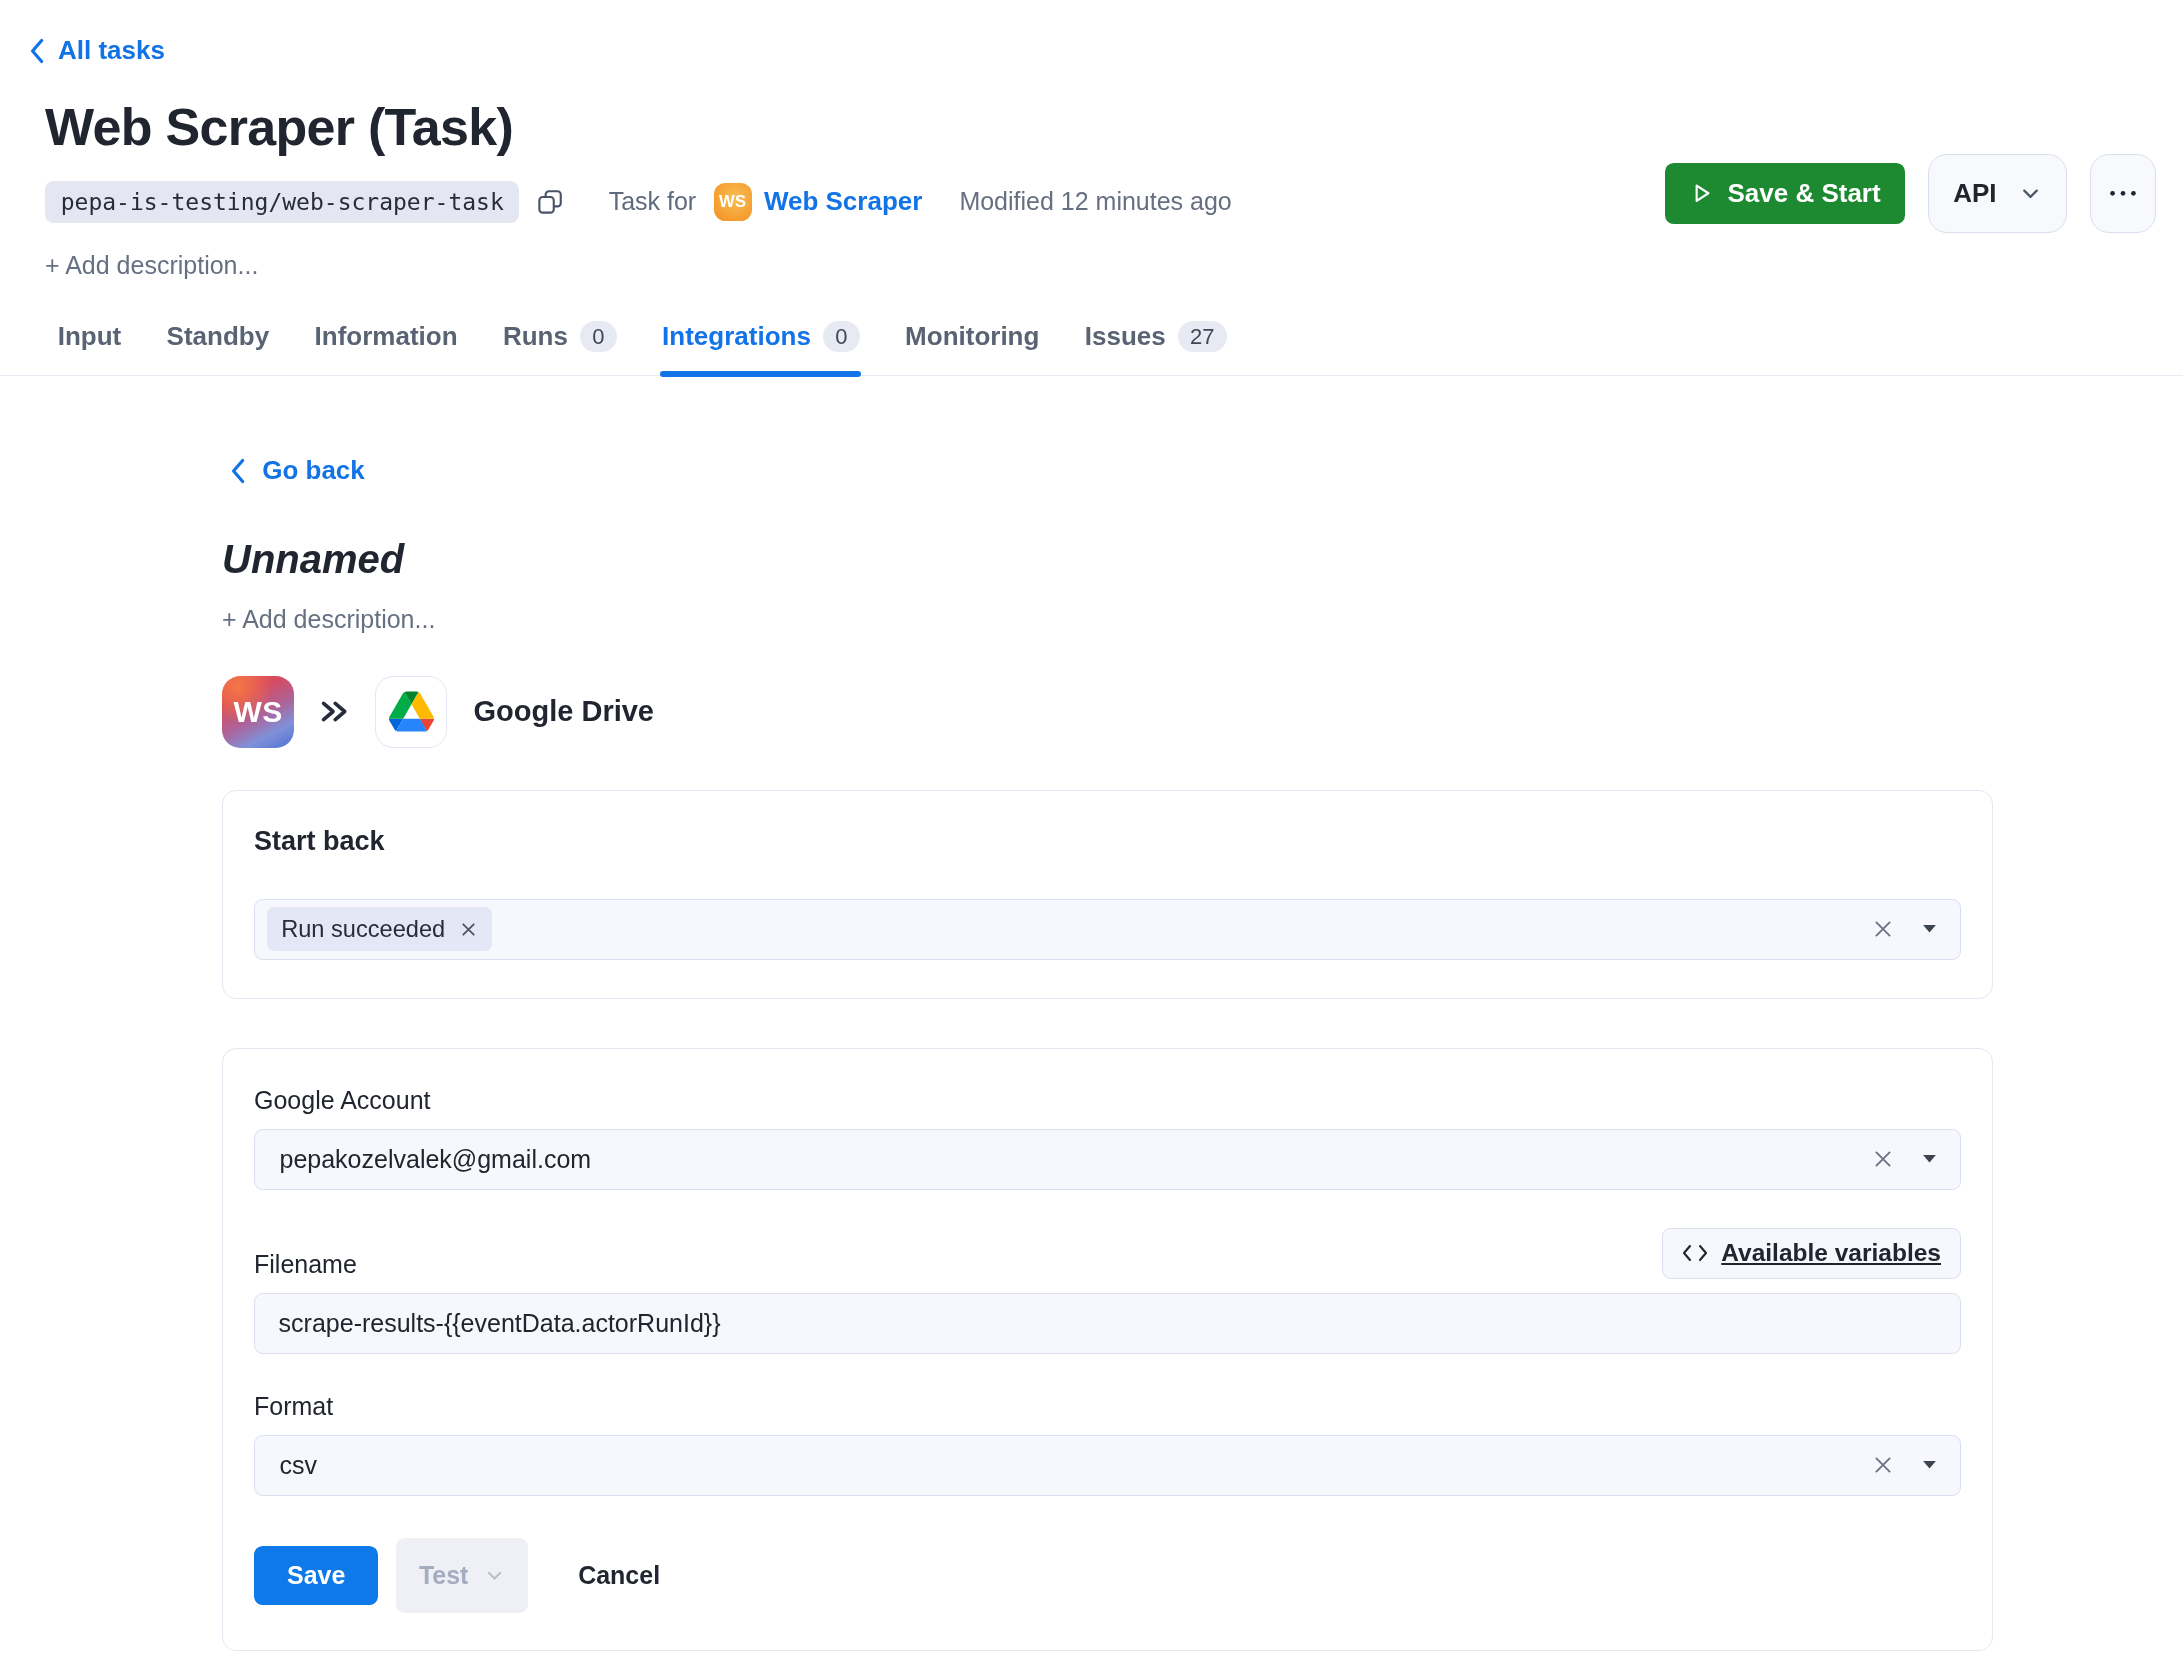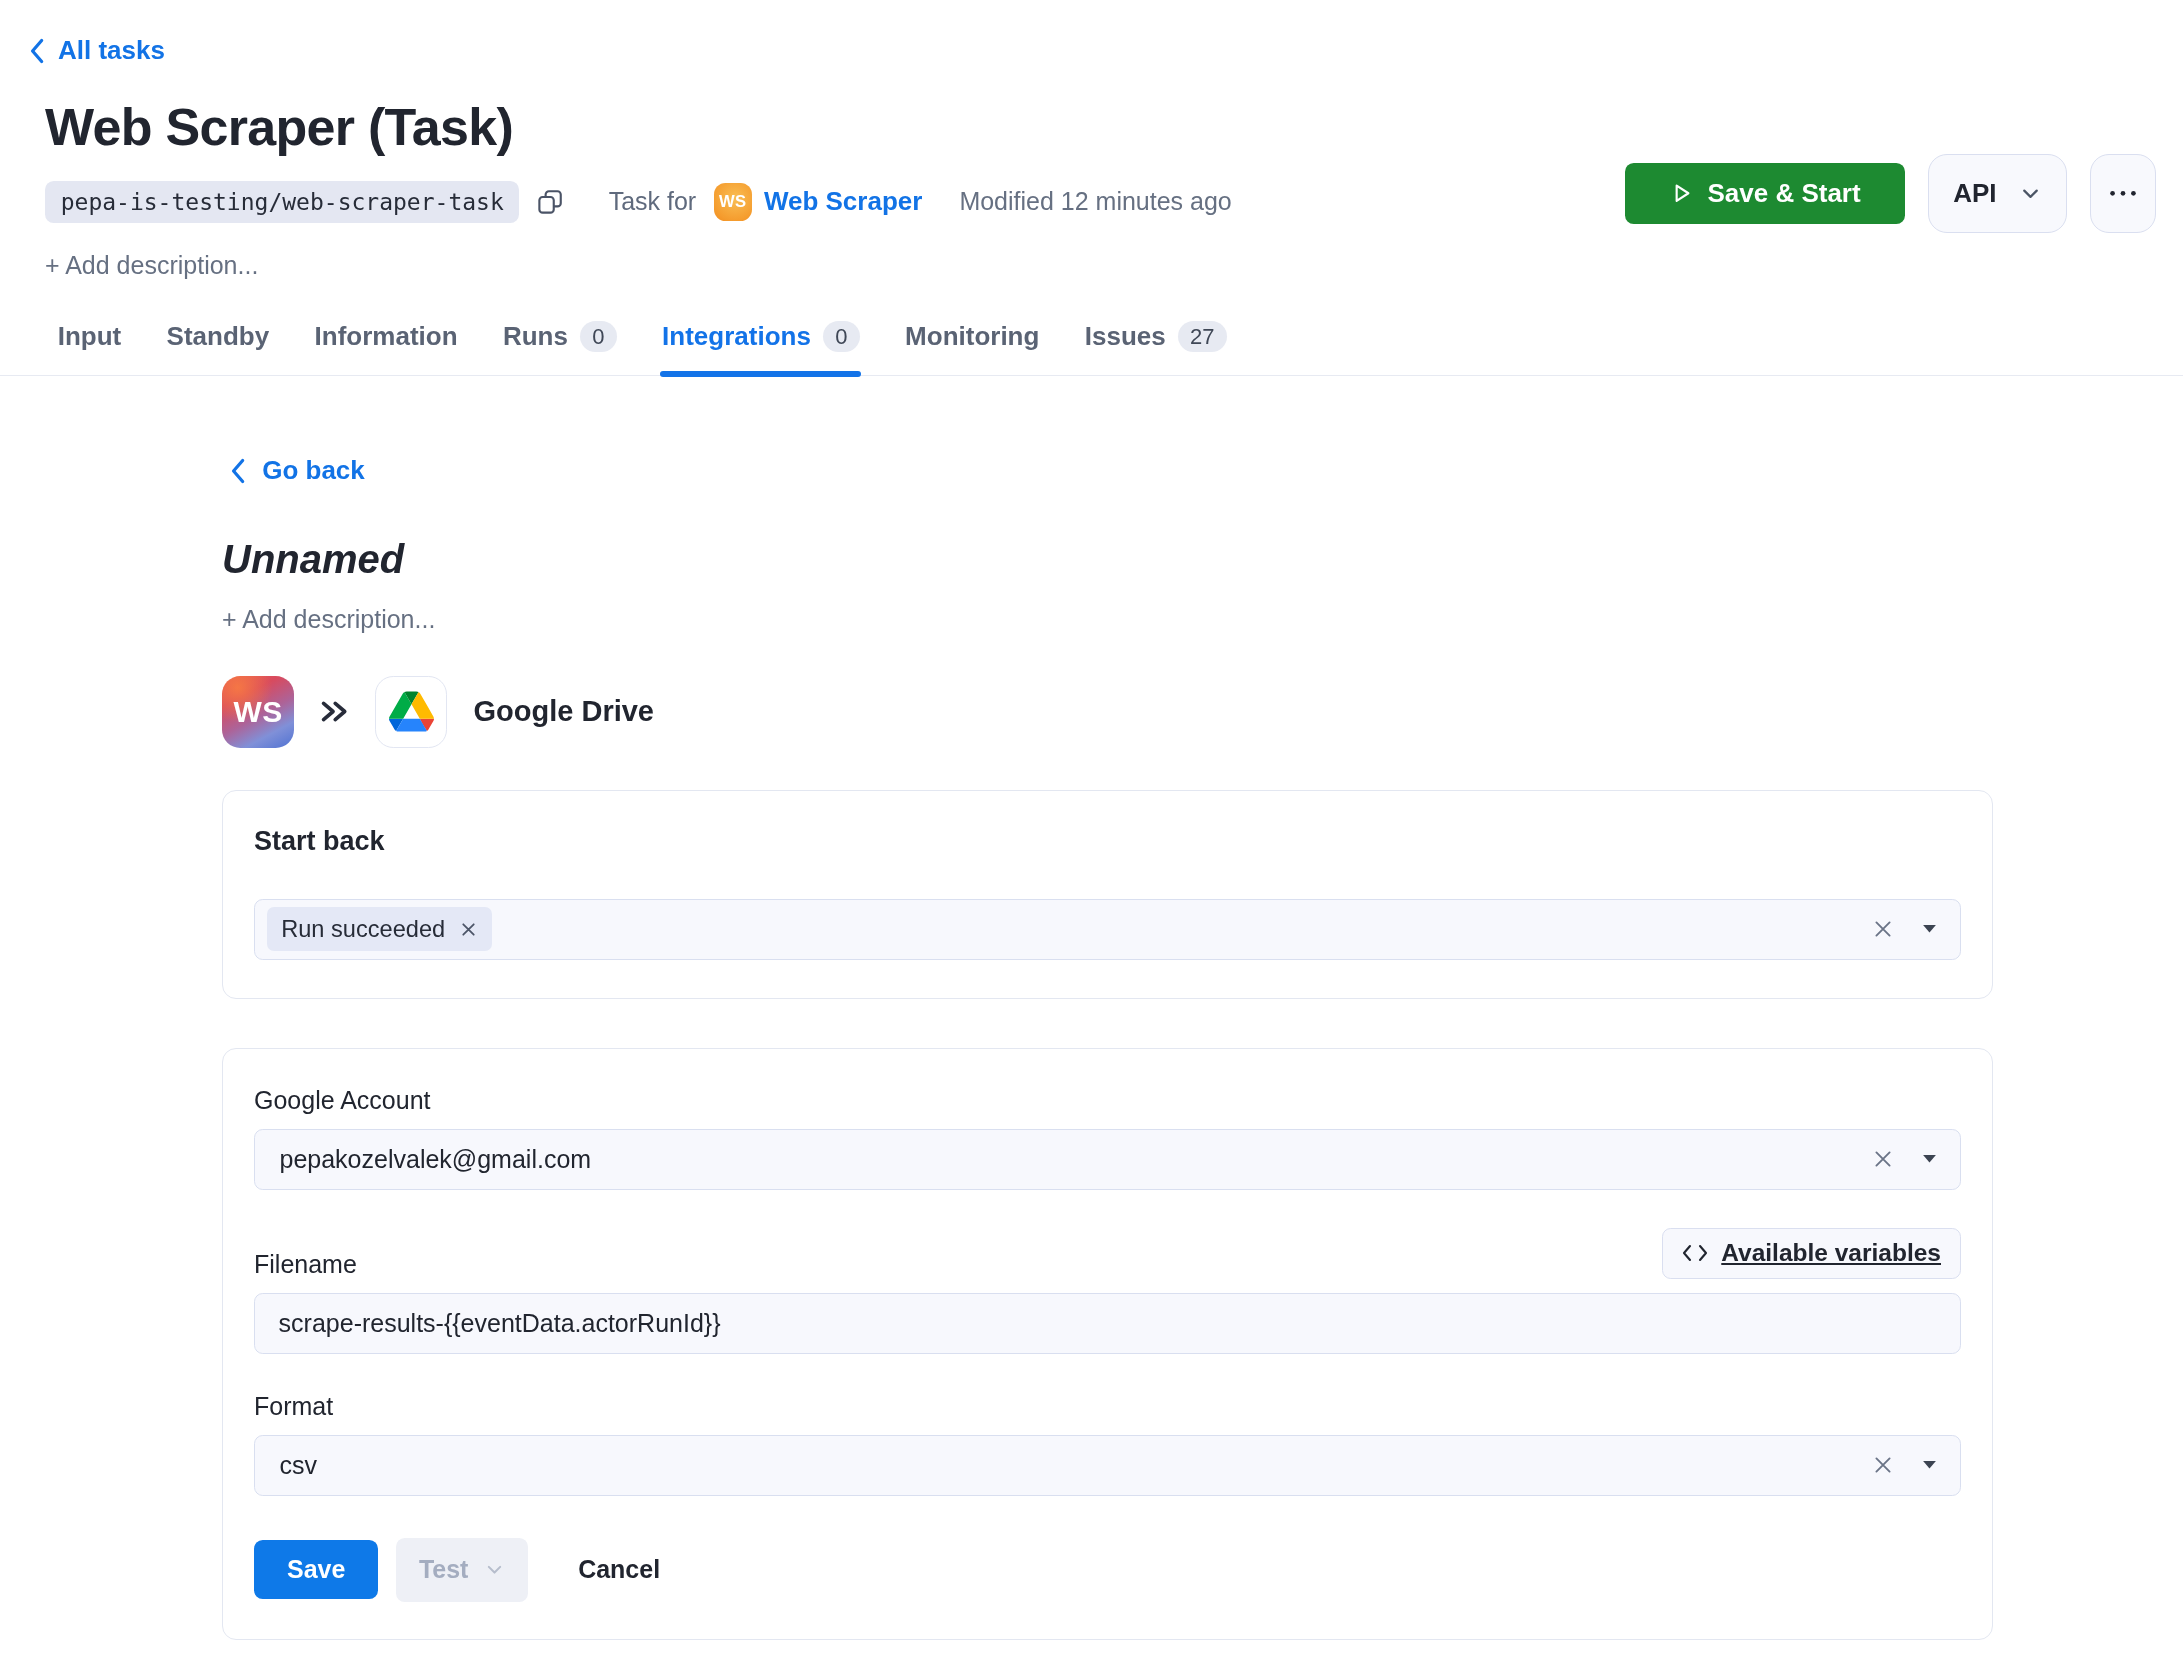--- a/index.html
+++ b/index.html
@@ -28,7 +28,7 @@
   .add-desc{margin-top:28px;color:#667082;font-size:25px;cursor:pointer;display:inline-block;}
 
   .header-actions{position:absolute;top:154px;right:28px;display:flex;align-items:center;gap:23px;}
-  .btn-save-start{background:#1d8a31;color:#fff;border:none;border-radius:8.7px;height:61px;padding:0 44px;
+  .btn-save-start{background:#1d8a31;color:#fff;border:none;border-radius:8.7px;height:61px;padding:0 24px;
     font-size:26px;font-weight:600;display:inline-flex;align-items:center;gap:14px;}
   .btn-secondary{background:#f8f9fd;border:1.7px solid #dadff0;border-radius:19px;height:79px;
     font-size:26px;font-weight:600;color:#21252f;display:inline-flex;align-items:center;gap:22px;box-sizing:border-box;}

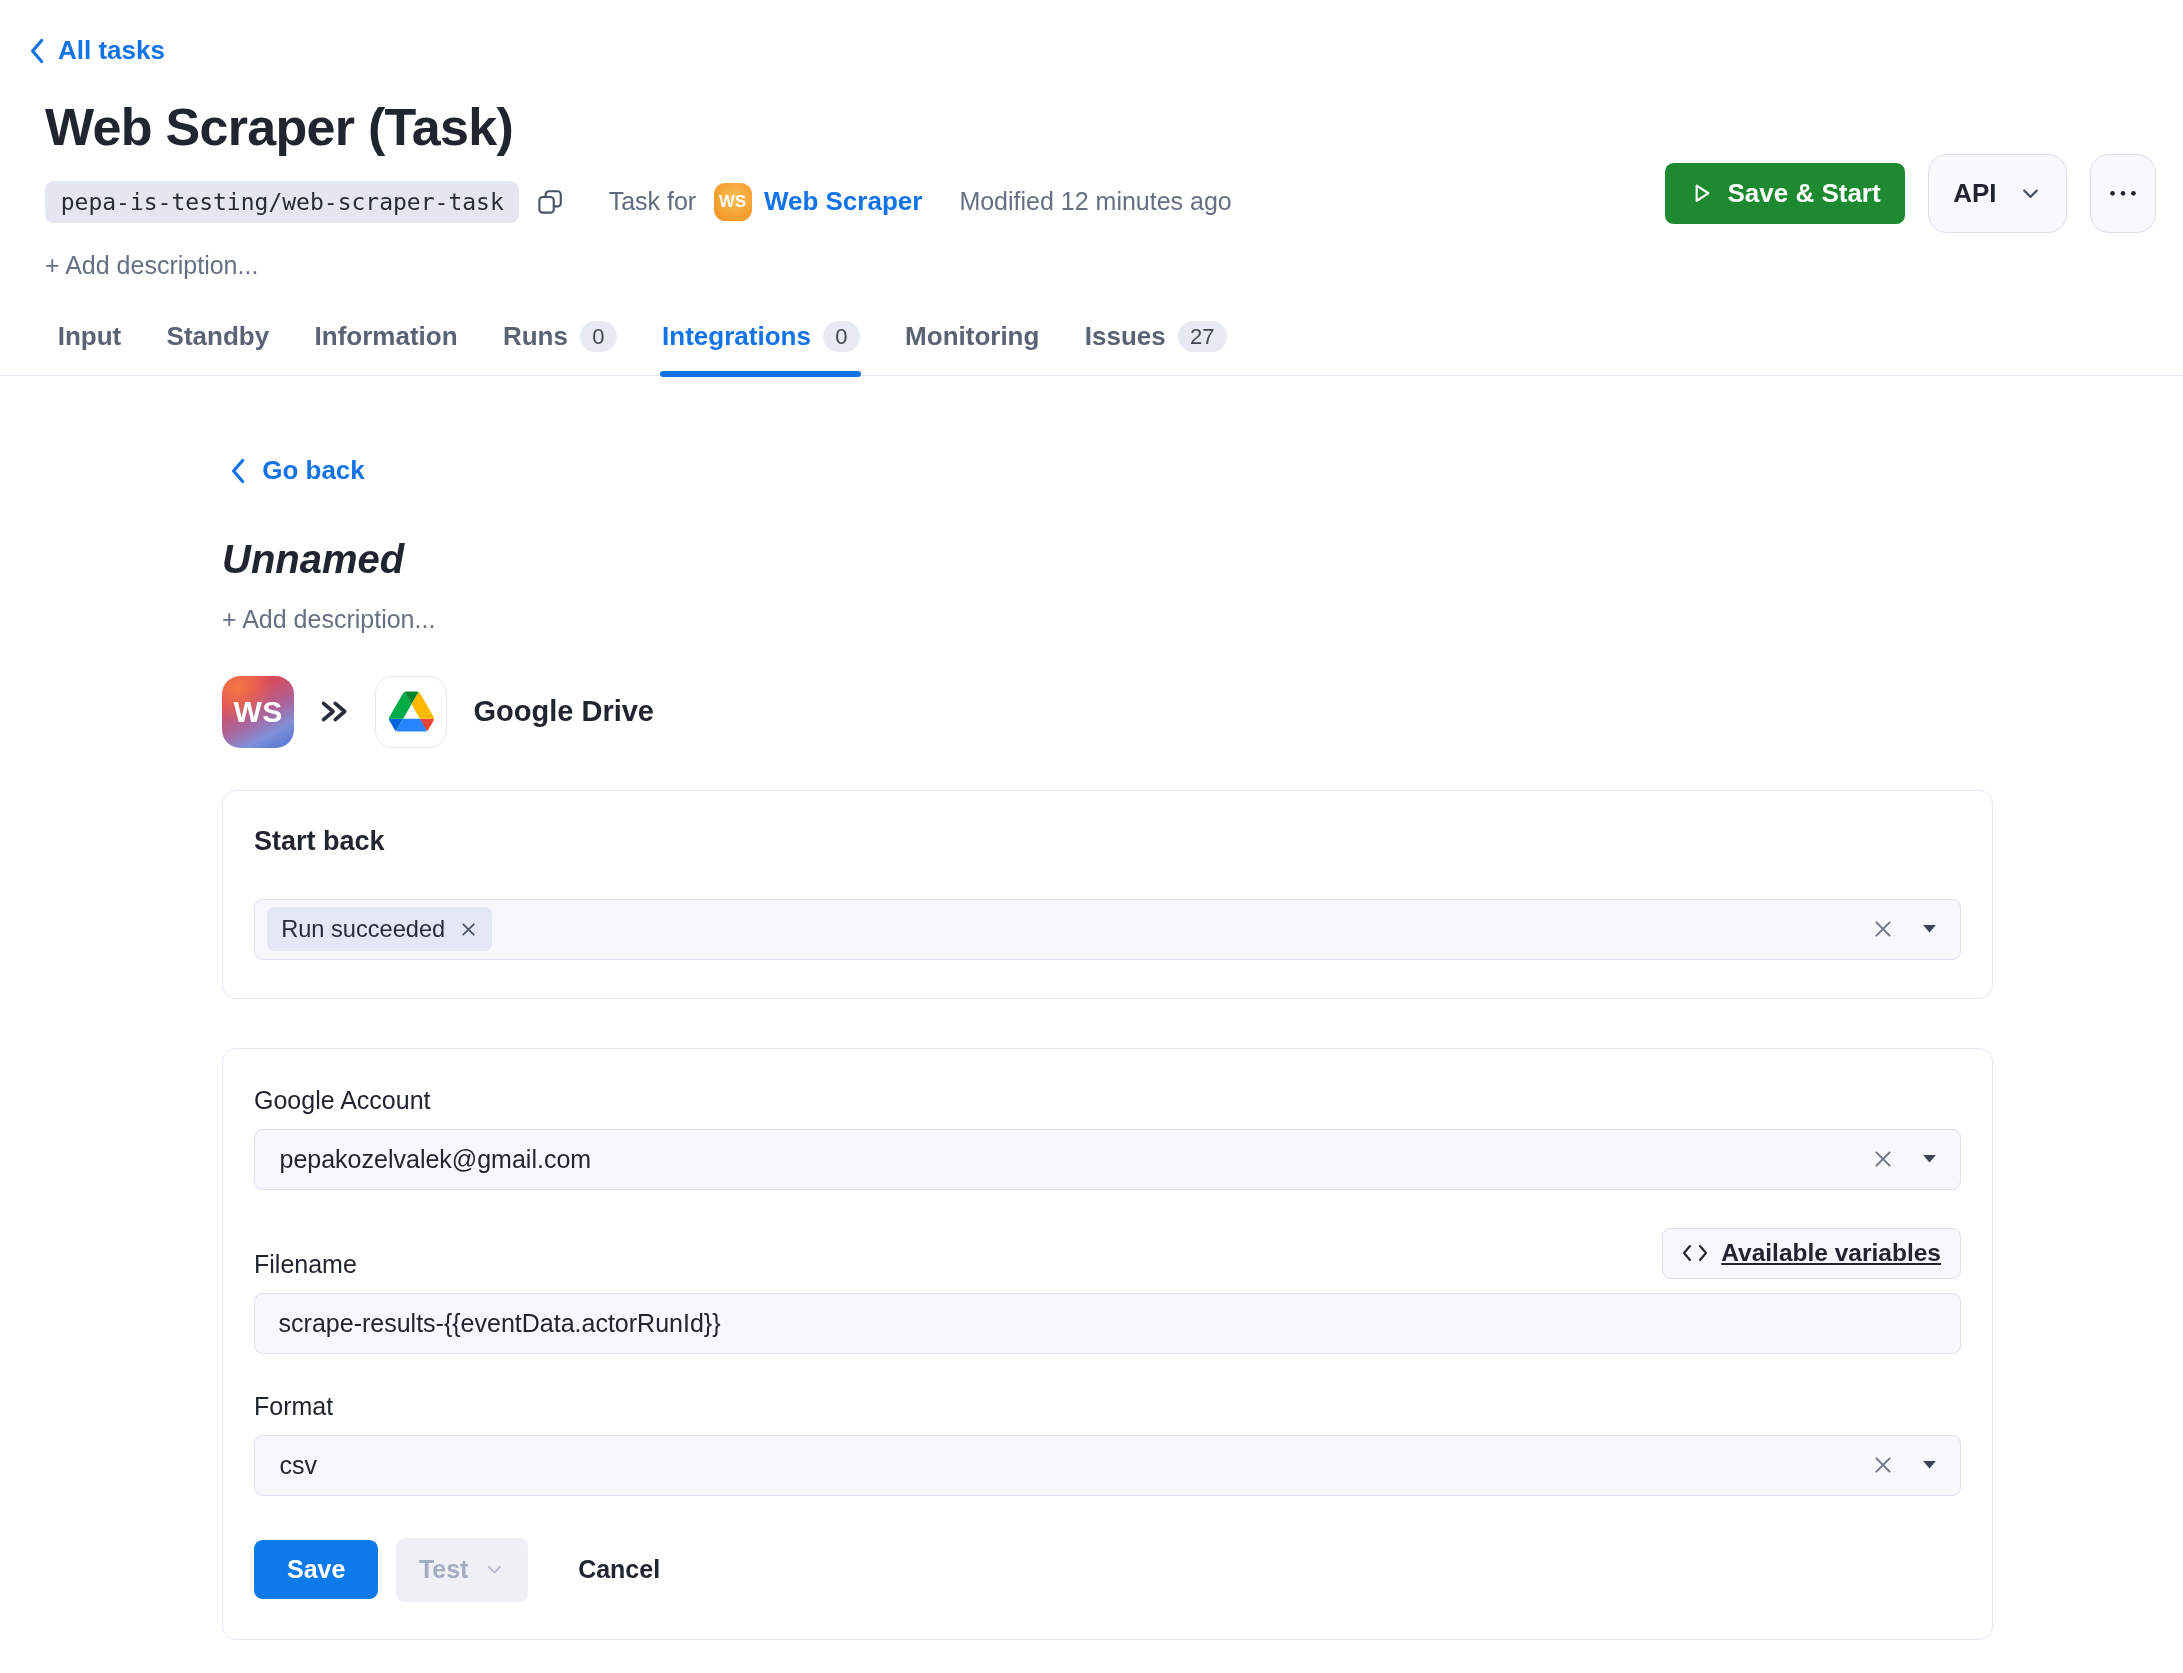--- a/index.html
+++ b/index.html
@@ -81,7 +81,7 @@
 
   .form-actions{margin-top:42px;display:flex;align-items:center;}
   .btn-save{background:#0e79e8;color:#fff;border:none;border-radius:8.7px;height:59px;padding:0 33px;font-size:25px;font-weight:600;}
-  .btn-test{margin-left:17.5px;background:#eef0f6;color:#a4adc0;border:none;border-radius:8.7px;height:64px;padding:0 23px;
+  .btn-test{margin-left:17.5px;background:#eef0f6;color:#a4adc0;border:none;border-radius:8.7px;height:75px;padding:0 23px;
     font-size:25px;font-weight:600;display:inline-flex;align-items:center;gap:15.7px;cursor:default;}
   .btn-cancel{margin-left:44px;background:none;border:none;font-size:25px;font-weight:600;color:#21252f;}
 </style>

